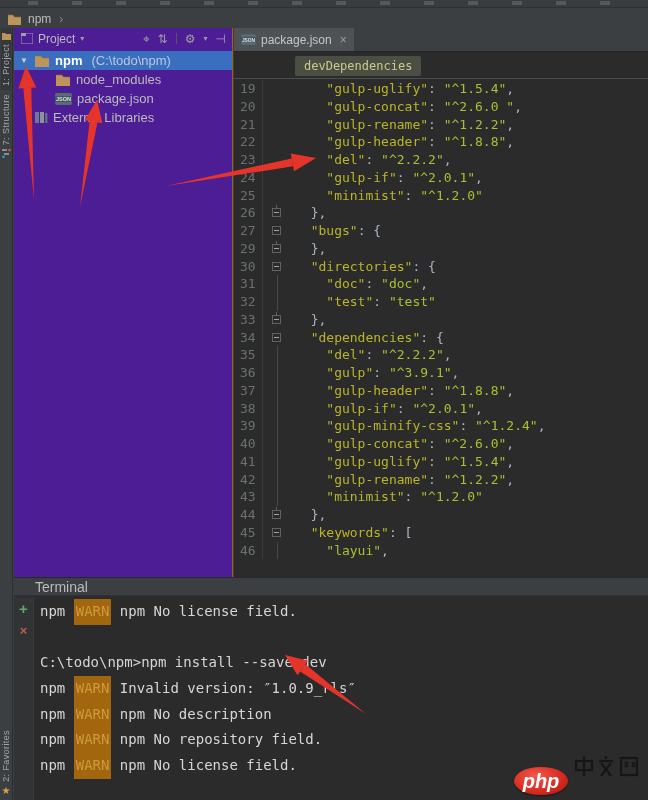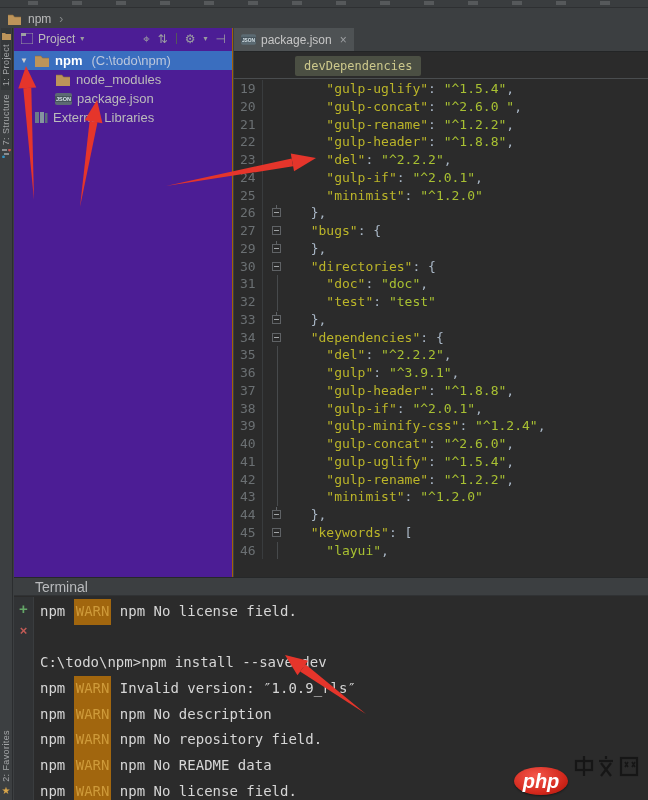--- a/index.html
+++ b/index.html
@@ -385,7 +385,6 @@
           <div class="term-row"><span>npm </span><span class="warn">WARN</span><span> Invalid version: ″1.0.9_rls″</span></div>
           <div class="term-row"><span>npm </span><span class="warn">WARN</span><span> npm No description</span></div>
           <div class="term-row"><span>npm </span><span class="warn">WARN</span><span> npm No repository field.</span></div>
-          <div class="term-row"><span>npm </span><span class="warn">WARN</span><span> npm No README data</span></div>
           <div class="term-row"><span>npm </span><span class="warn">WARN</span><span> npm No license field.</span></div>
         </div>
     </div>

